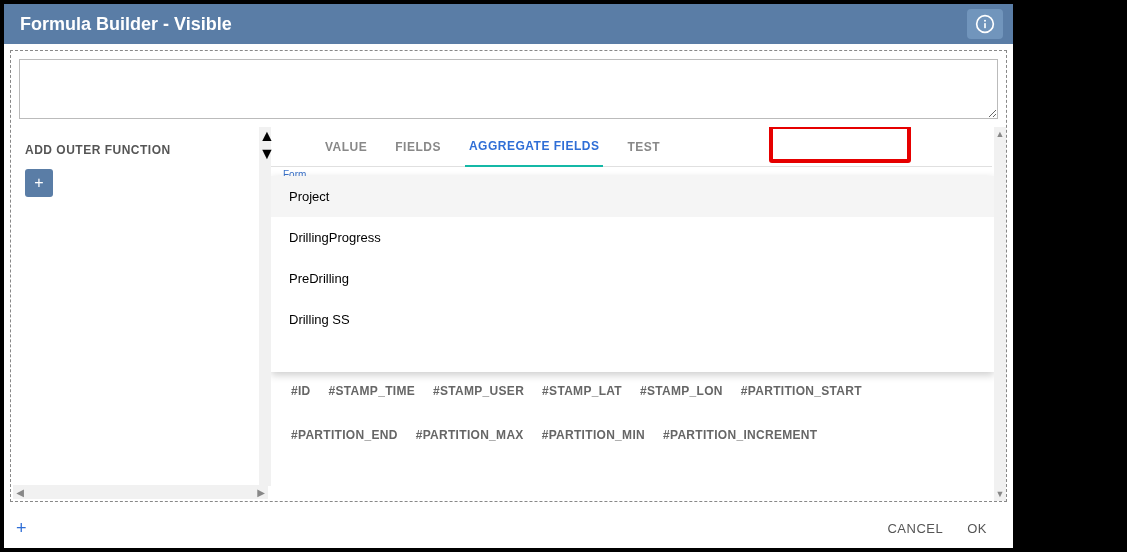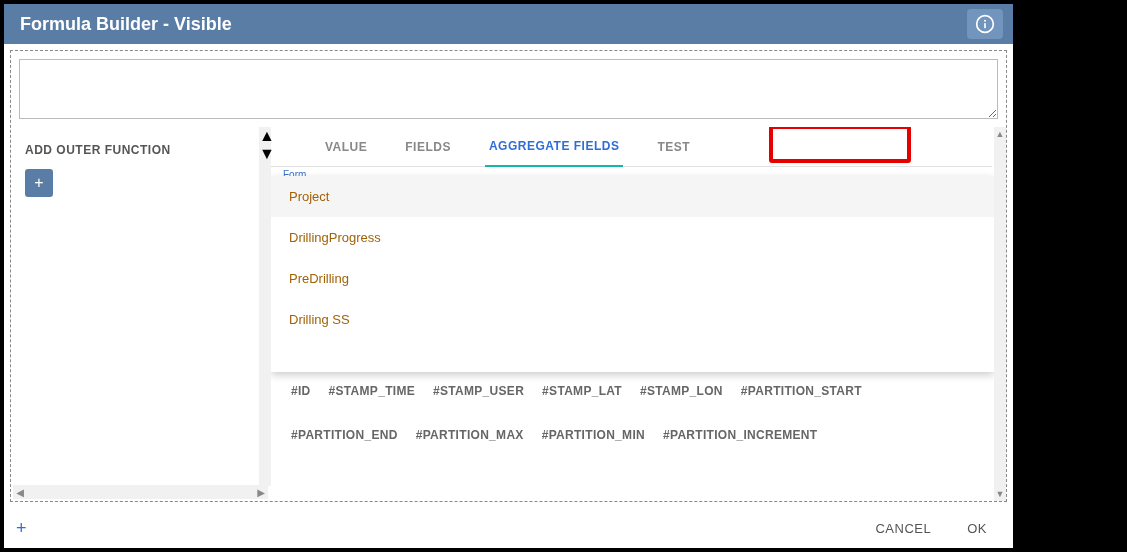--- a/index.html
+++ b/index.html
@@ -29,7 +29,7 @@
   .side-scroll .up { top: 0; }
   .side-scroll .down { bottom: 0; }
   .left-side-scroll { width: 12px; background: #f1f1f1; position: absolute; top: 0; right: -1px; bottom: 15px; }
-  .tabs-row { display: flex; align-items: center; height: 40px; padding-left: 50px; border-bottom: 1px solid #e0e0e0; gap: 30px; margin-right: 14px; }
+  .tabs-row { display: flex; align-items: center; height: 40px; padding-left: 50px; border-bottom: 1px solid #e0e0e0; gap: 20px; margin-right: 14px; }
   .tab { font-size: 12px; font-weight: bold; color: #888; letter-spacing: 0.5px; cursor: pointer; padding: 12px 4px; }
   .tab.active { color: #2f6ed6; border-bottom: 2px solid #14b8a6; }
   .highlight-box { position: absolute; border: 4px solid #e60000; top: -2px; left: 498px; width: 142px; height: 38px; pointer-events: none; border-radius: 3px; }

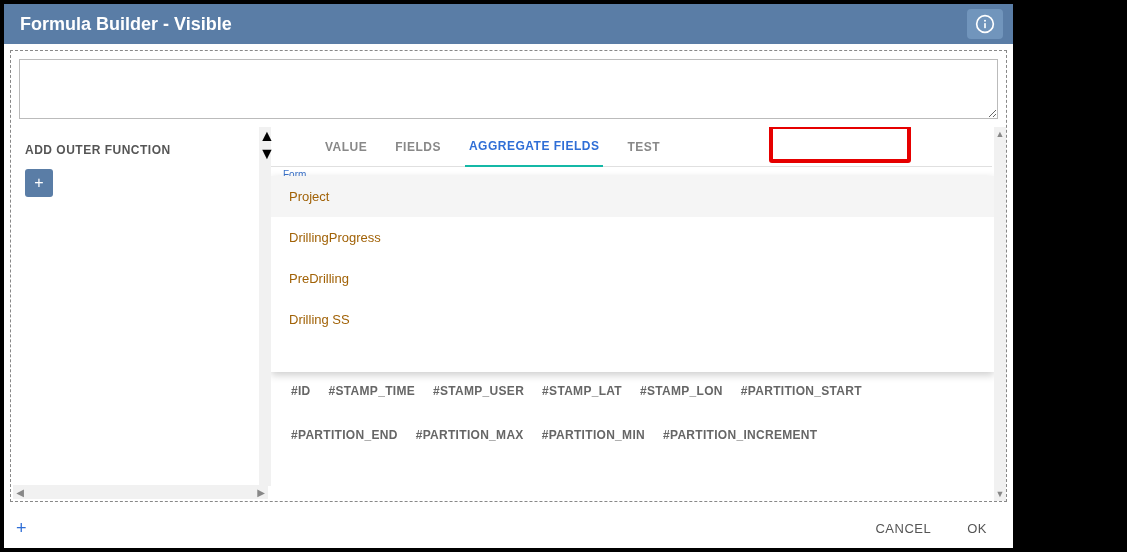--- a/index.html
+++ b/index.html
@@ -38,7 +38,7 @@
   .dropdown-list::-webkit-scrollbar { width: 10px; }
   .dropdown-list::-webkit-scrollbar-track { background: #f1f1f1; }
   .dropdown-list::-webkit-scrollbar-thumb { background: #bcbcbc; }
-  .dropdown-item { padding: 13px 18px; font-size: 13px; color: #a16207; cursor: pointer; }
+  .dropdown-item { padding: 13px 18px; font-size: 13px; color: #000000; cursor: pointer; }
   .dropdown-item:first-child { background: #f5f5f5; }
   .chips-row { padding: 12px 20px; display: flex; flex-wrap: wrap; gap: 30px 18px; font-size: 12px; font-weight: bold; color: #666; margin-right: 14px; }
   .chip { letter-spacing: 0.3px; cursor: pointer; }

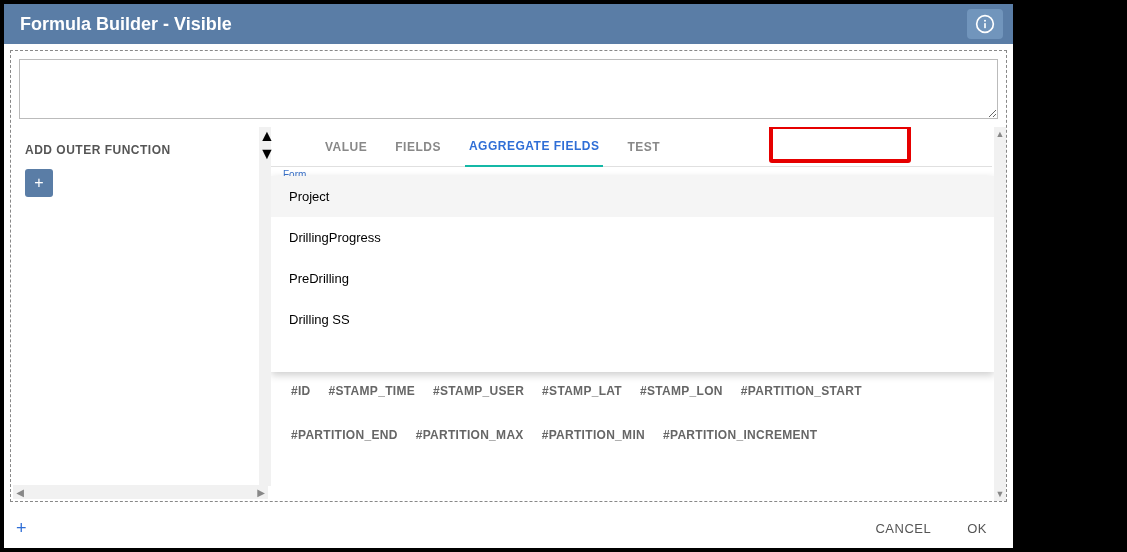--- a/index.html
+++ b/index.html
@@ -44,7 +44,7 @@
   .chip { letter-spacing: 0.3px; cursor: pointer; }
   .footer { height: 40px; display: flex; align-items: center; justify-content: space-between; padding: 0 26px 0 12px; }
   .footer-plus { color: #2f6ed6; font-size: 18px; cursor: pointer; }
-  .footer-btns { display: flex; gap: 36px; }
+  .footer-btns { display: flex; gap: 24px; }
   .footer-btn { font-size: 13px; color: #555; cursor: pointer; font-weight: 400; letter-spacing: 0.5px; }
 </style>
 </head>

